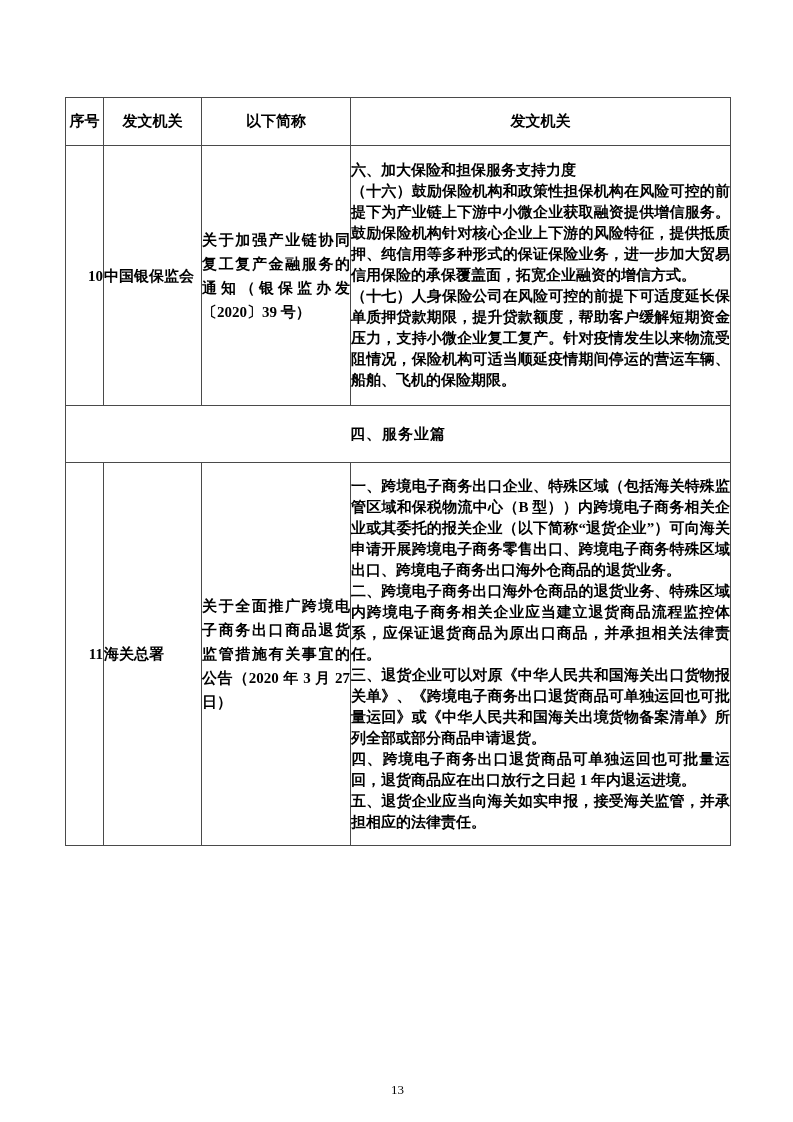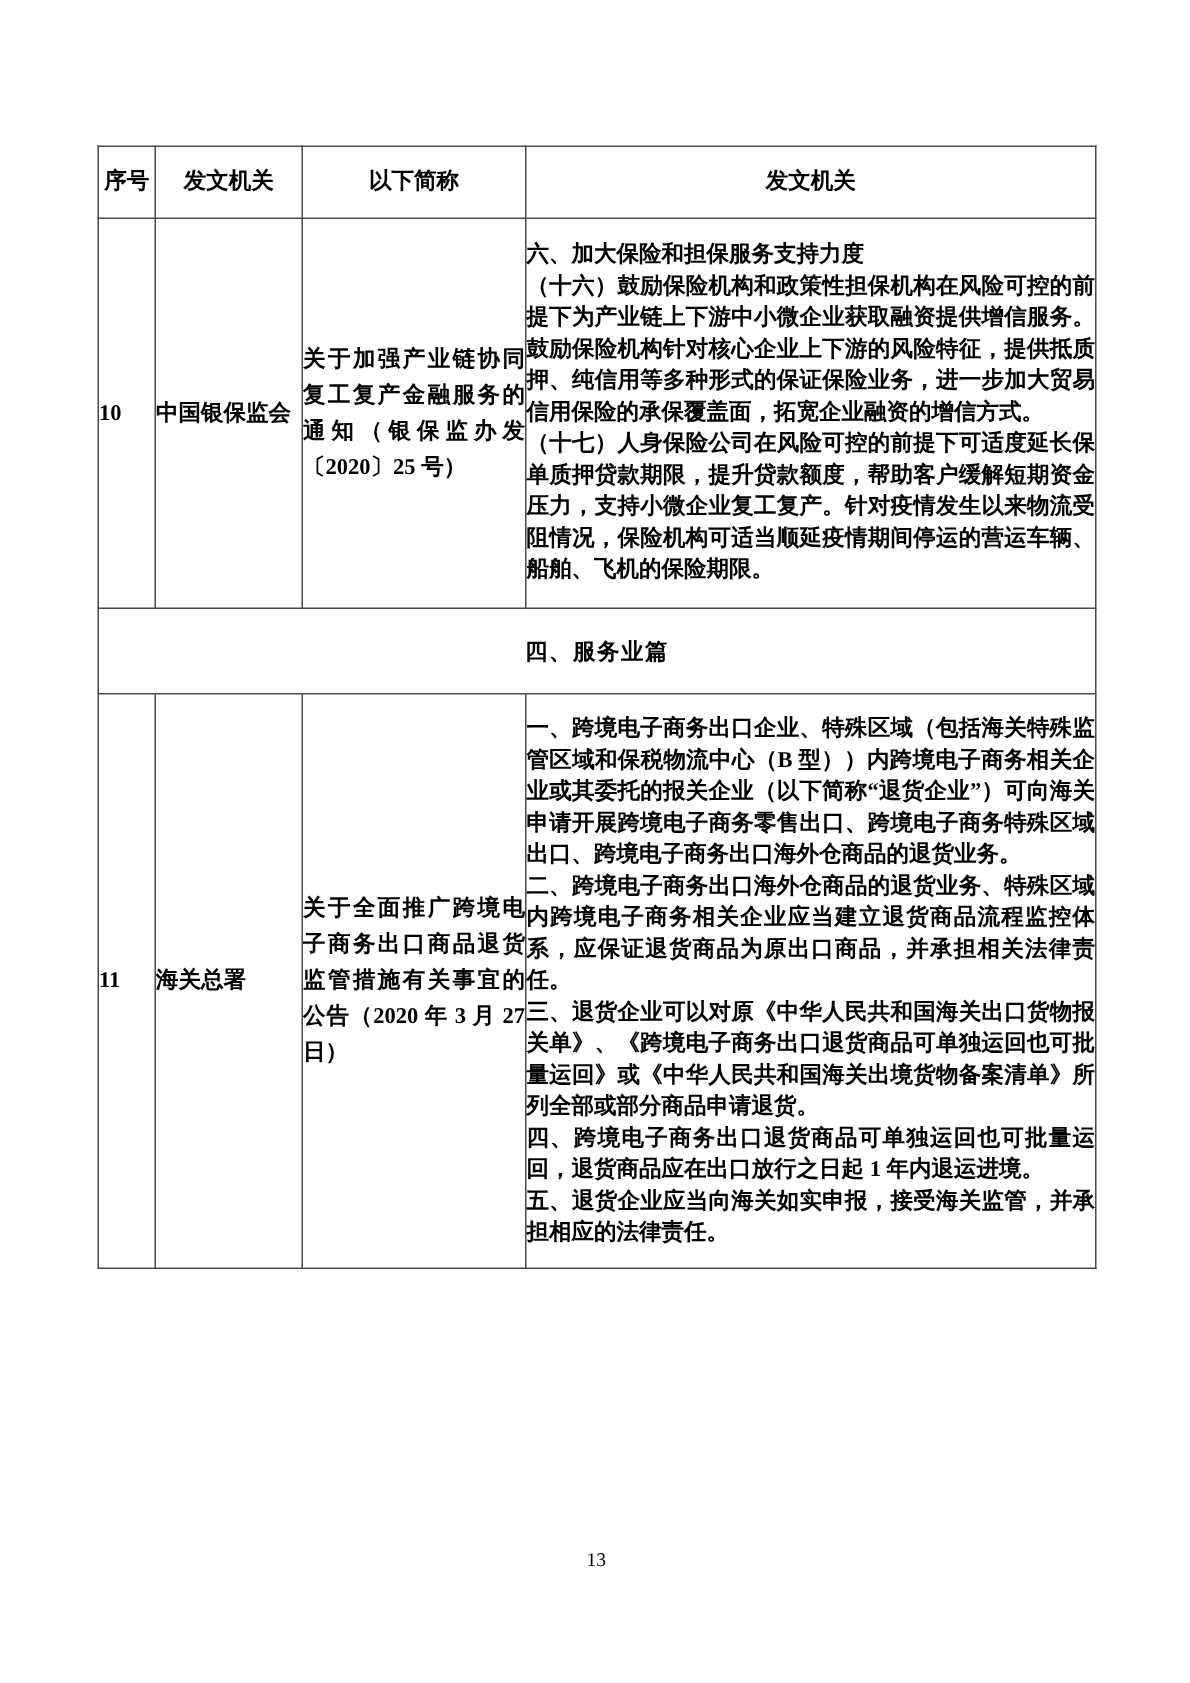--- a/index.html
+++ b/index.html
@@ -112,7 +112,7 @@
     <tr class="row-10">
       <td class="no-cell">10</td>
       <td class="agency-cell">中国银保监会</td>
-      <td class="doc-cell">关于加强产业链协同复工复产金融服务的通知（银保监办发〔2020〕25 号）</td>
+      <td class="doc-cell">关于加强产业链协同复工复产金融服务的通知（银保监办发〔2020〕39 号）</td>
       <td class="content-cell">
         <div class="para">六、加大保险和担保服务支持力度</div>
         <div class="para">（十六）鼓励保险机构和政策性担保机构在风险可控的前提下为产业链上下游中小微企业获取融资提供增信服务。鼓励保险机构针对核心企业上下游的风险特征，提供抵质押、纯信用等多种形式的保证保险业务，进一步加大贸易信用保险的承保覆盖面，拓宽企业融资的增信方式。</div>

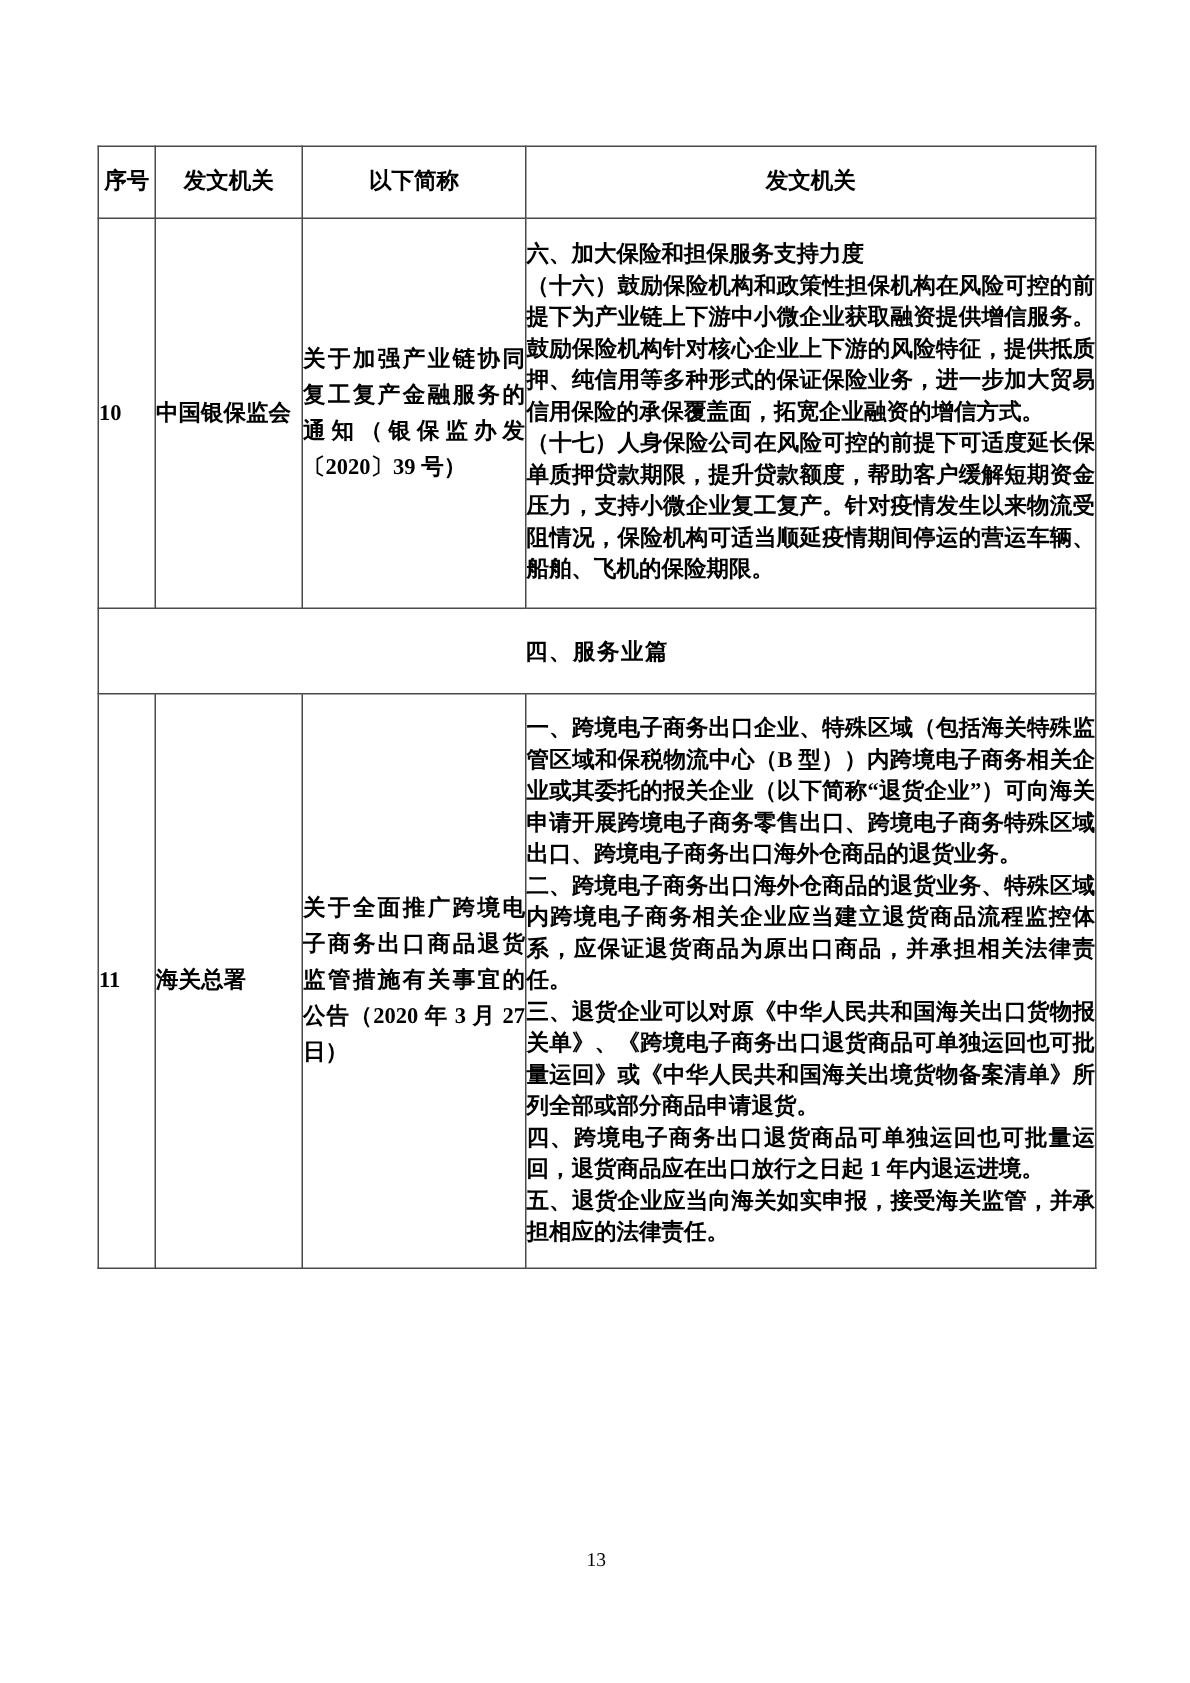--- a/index.html
+++ b/index.html
@@ -44,7 +44,7 @@
     font-weight: bold;
   }
   td.no-cell {
-    text-align: left;
+    text-align: right;
     line-height: 20px;
   }
   td.agency-cell {

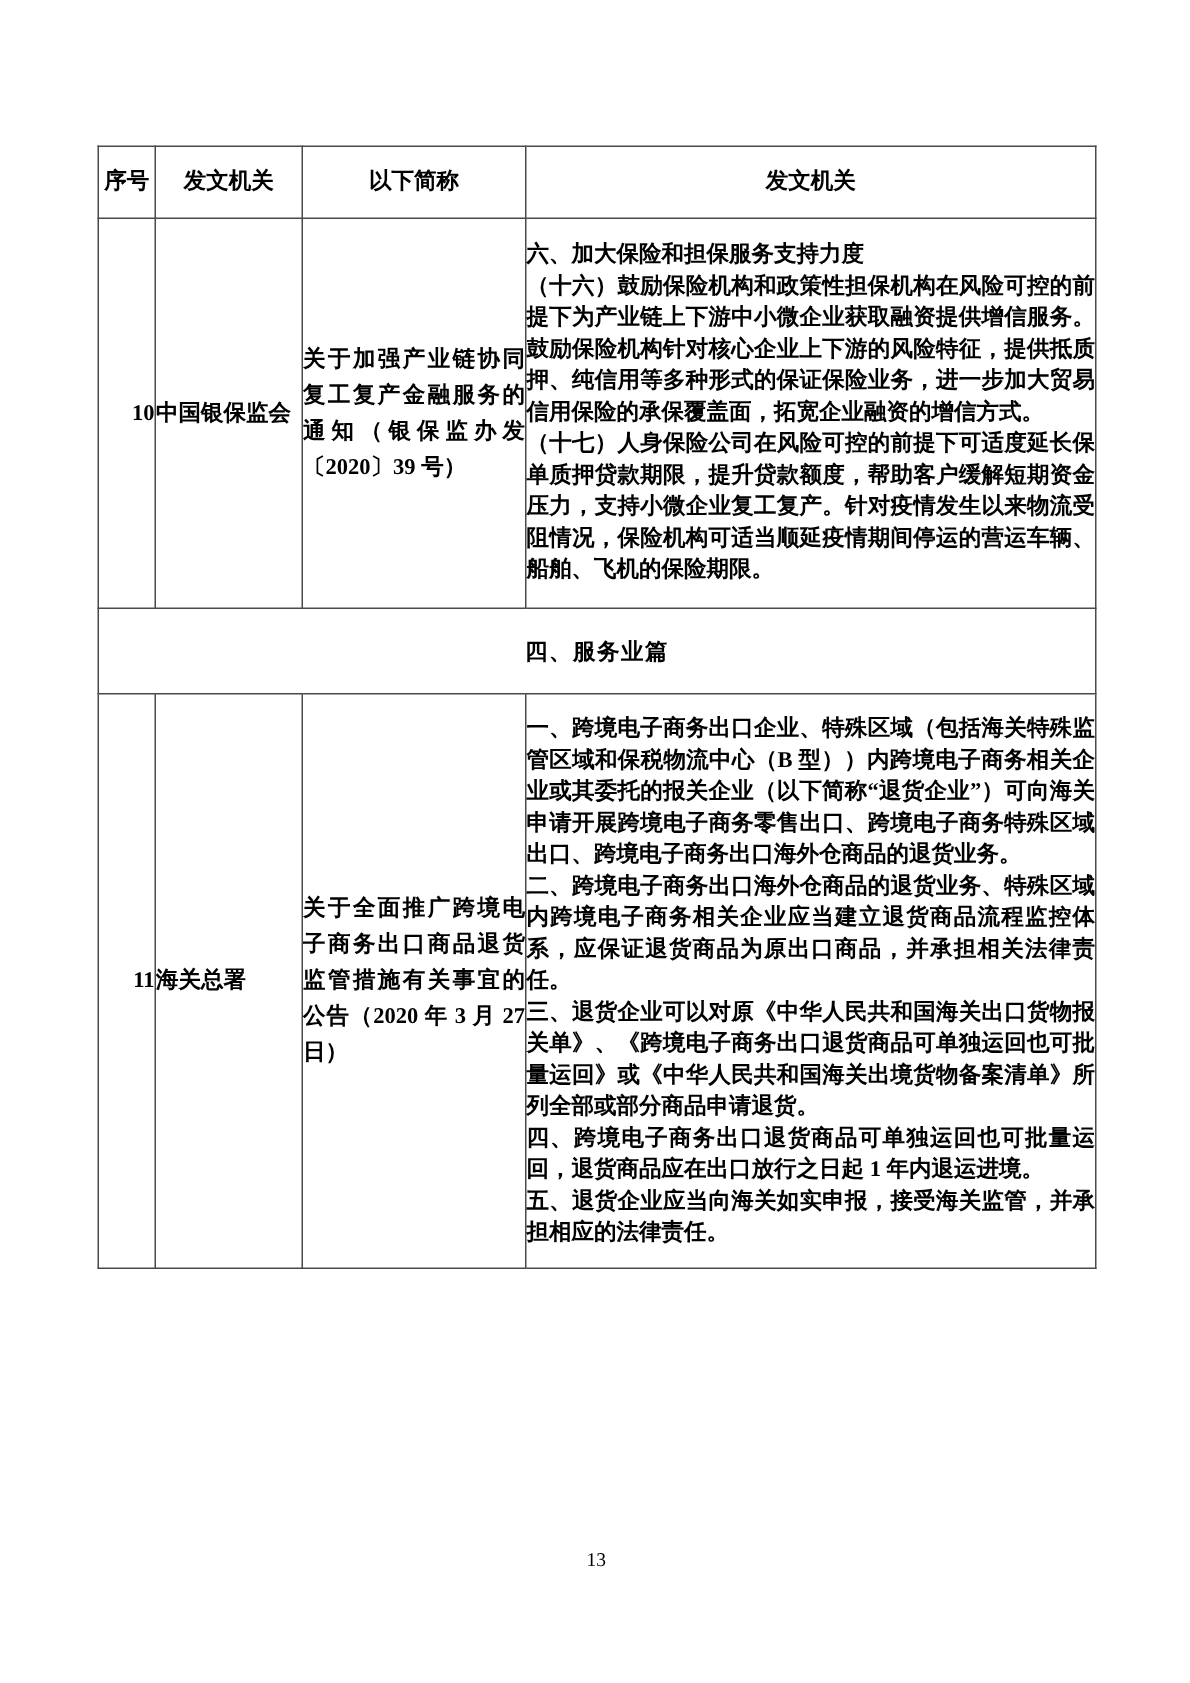--- a/index.html
+++ b/index.html
@@ -80,7 +80,7 @@
     position: absolute;
     left: 65px;
     width: 665px;
-    top: 1032px;
+    top: 1082px;
     text-align: center;
     font-size: 13px;
     font-weight: normal;

